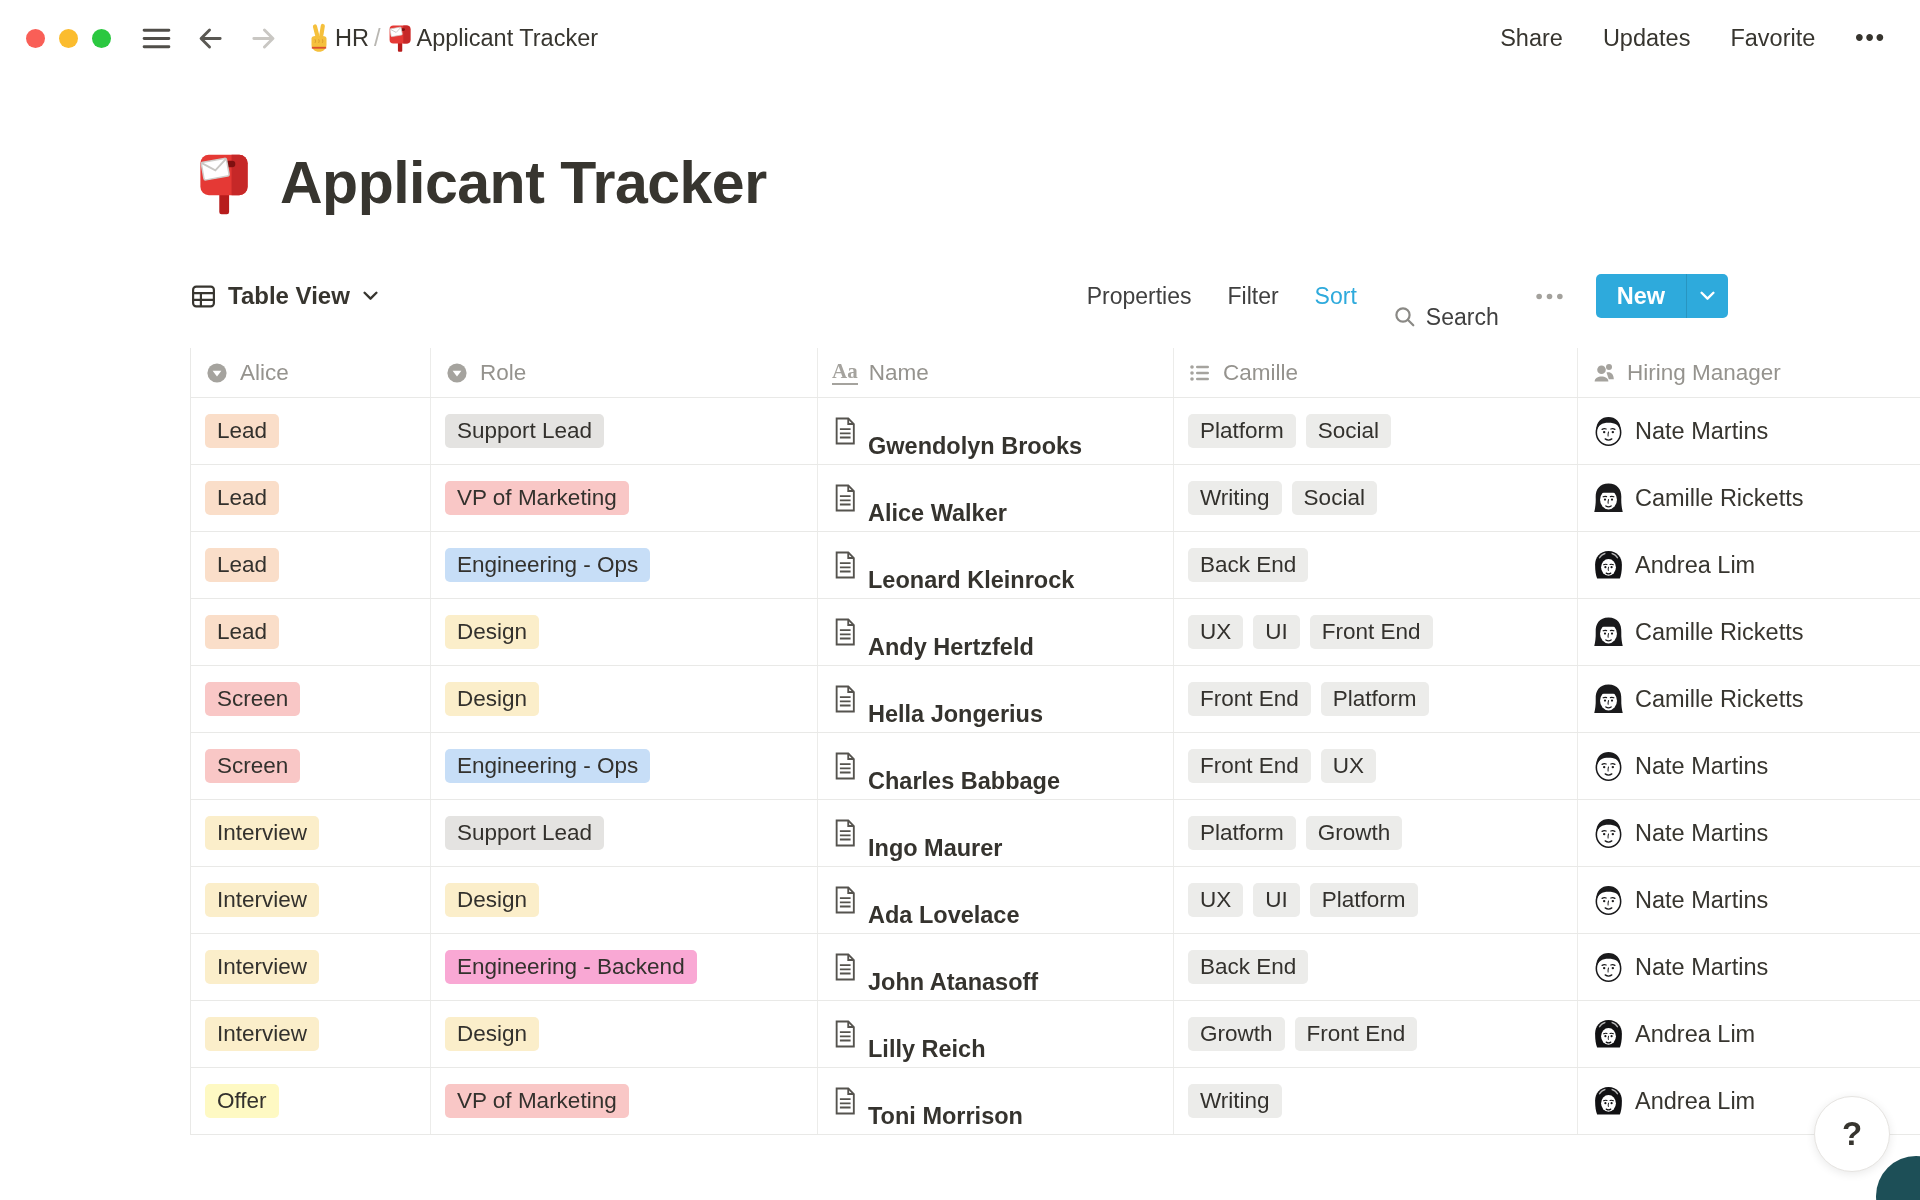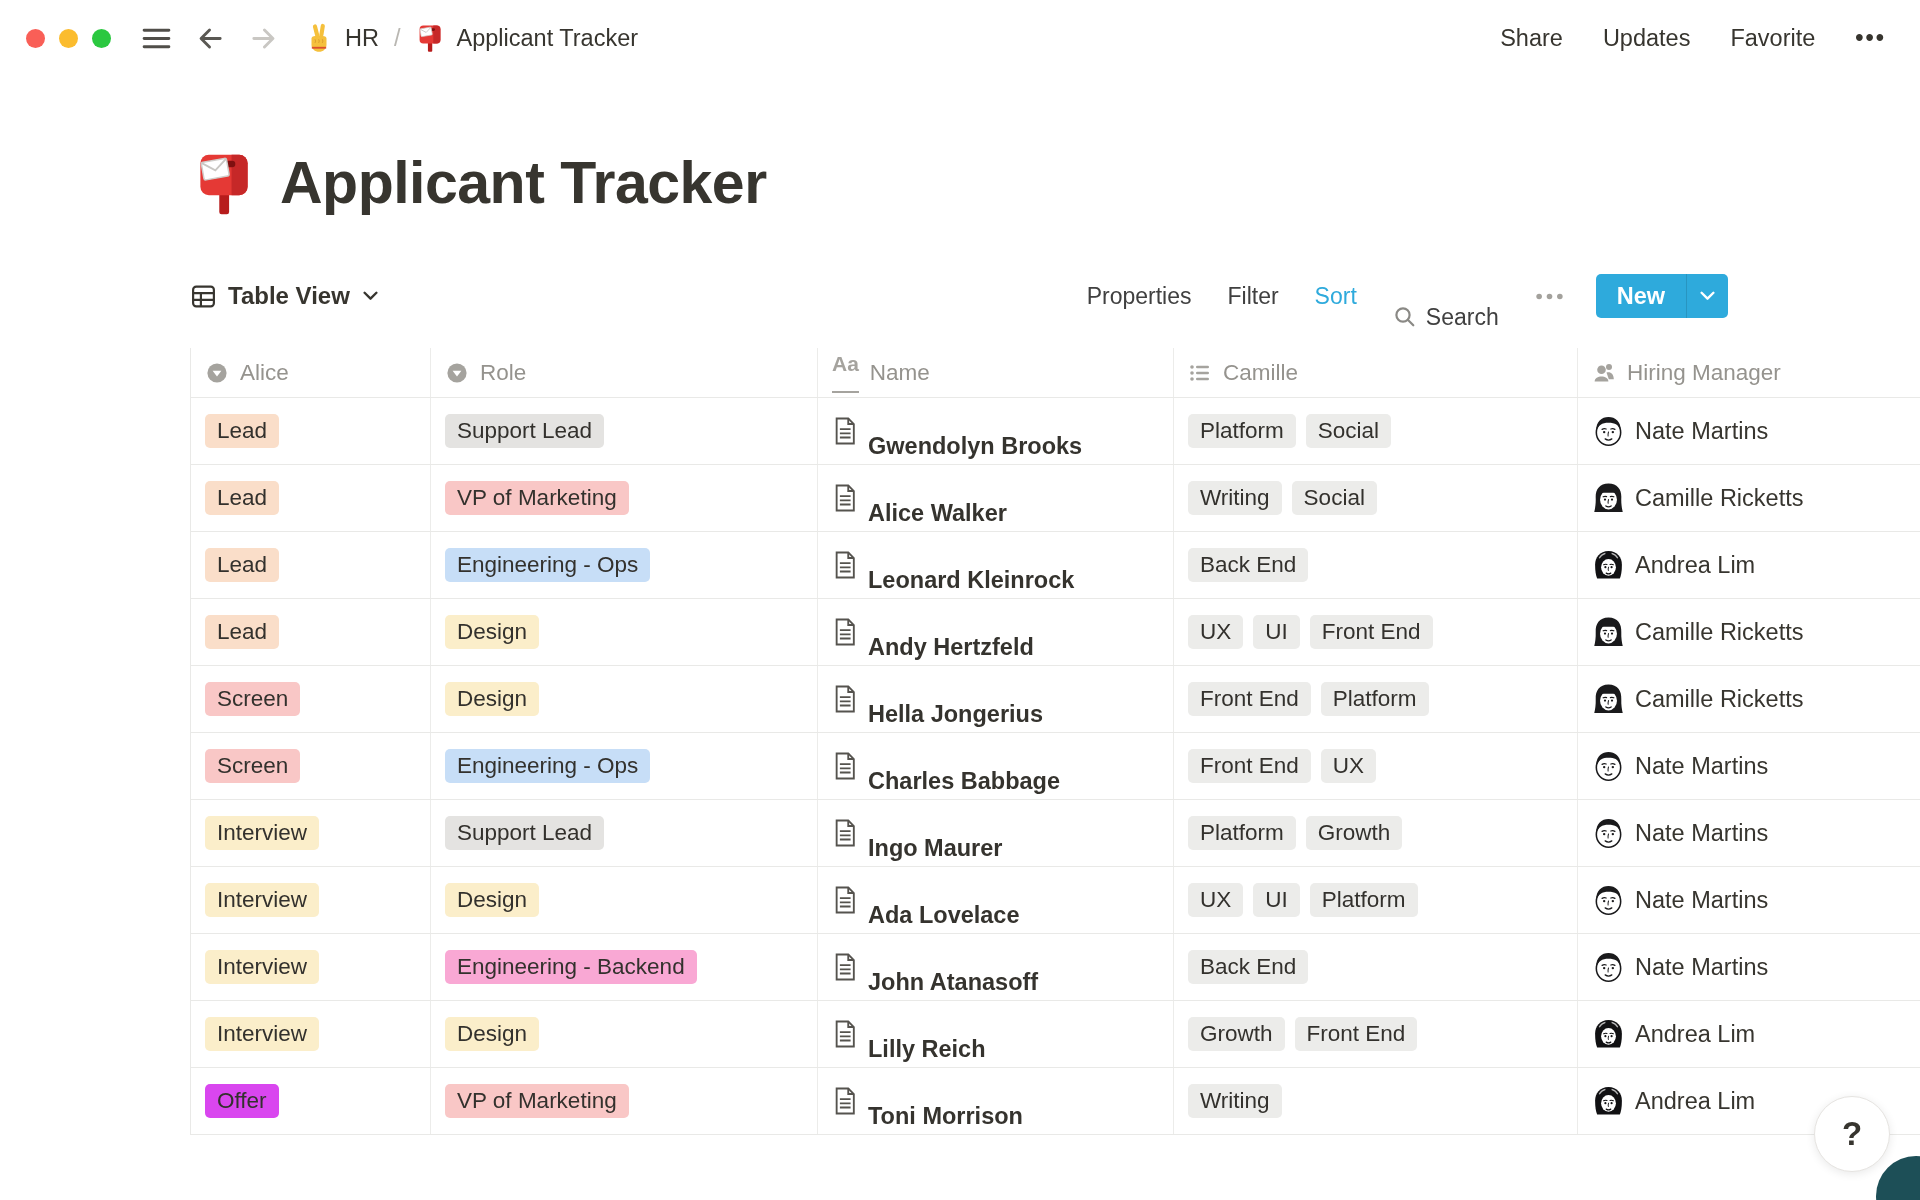--- a/index.html
+++ b/index.html
@@ -20,7 +20,7 @@
   .icon-btn{display:flex;align-items:center;justify-content:center;cursor:pointer;}
   .arrow-fwd{color:#C9C7C3;}
   .arrow-back{color:#5A5853;}
-  .breadcrumb{display:flex;align-items:center;gap:11px;margin-left:26px;font-size:23.5px;}
+  .breadcrumb{display:flex;align-items:center;gap:1px;margin-left:26px;font-size:23.5px;}
   .crumb-sep{color:#B9B7B2;padding:0 4px;}
   .topbar-actions{margin-left:auto;display:flex;align-items:center;gap:40px;font-size:23.5px;}
   .topbar-actions .act{cursor:pointer;}

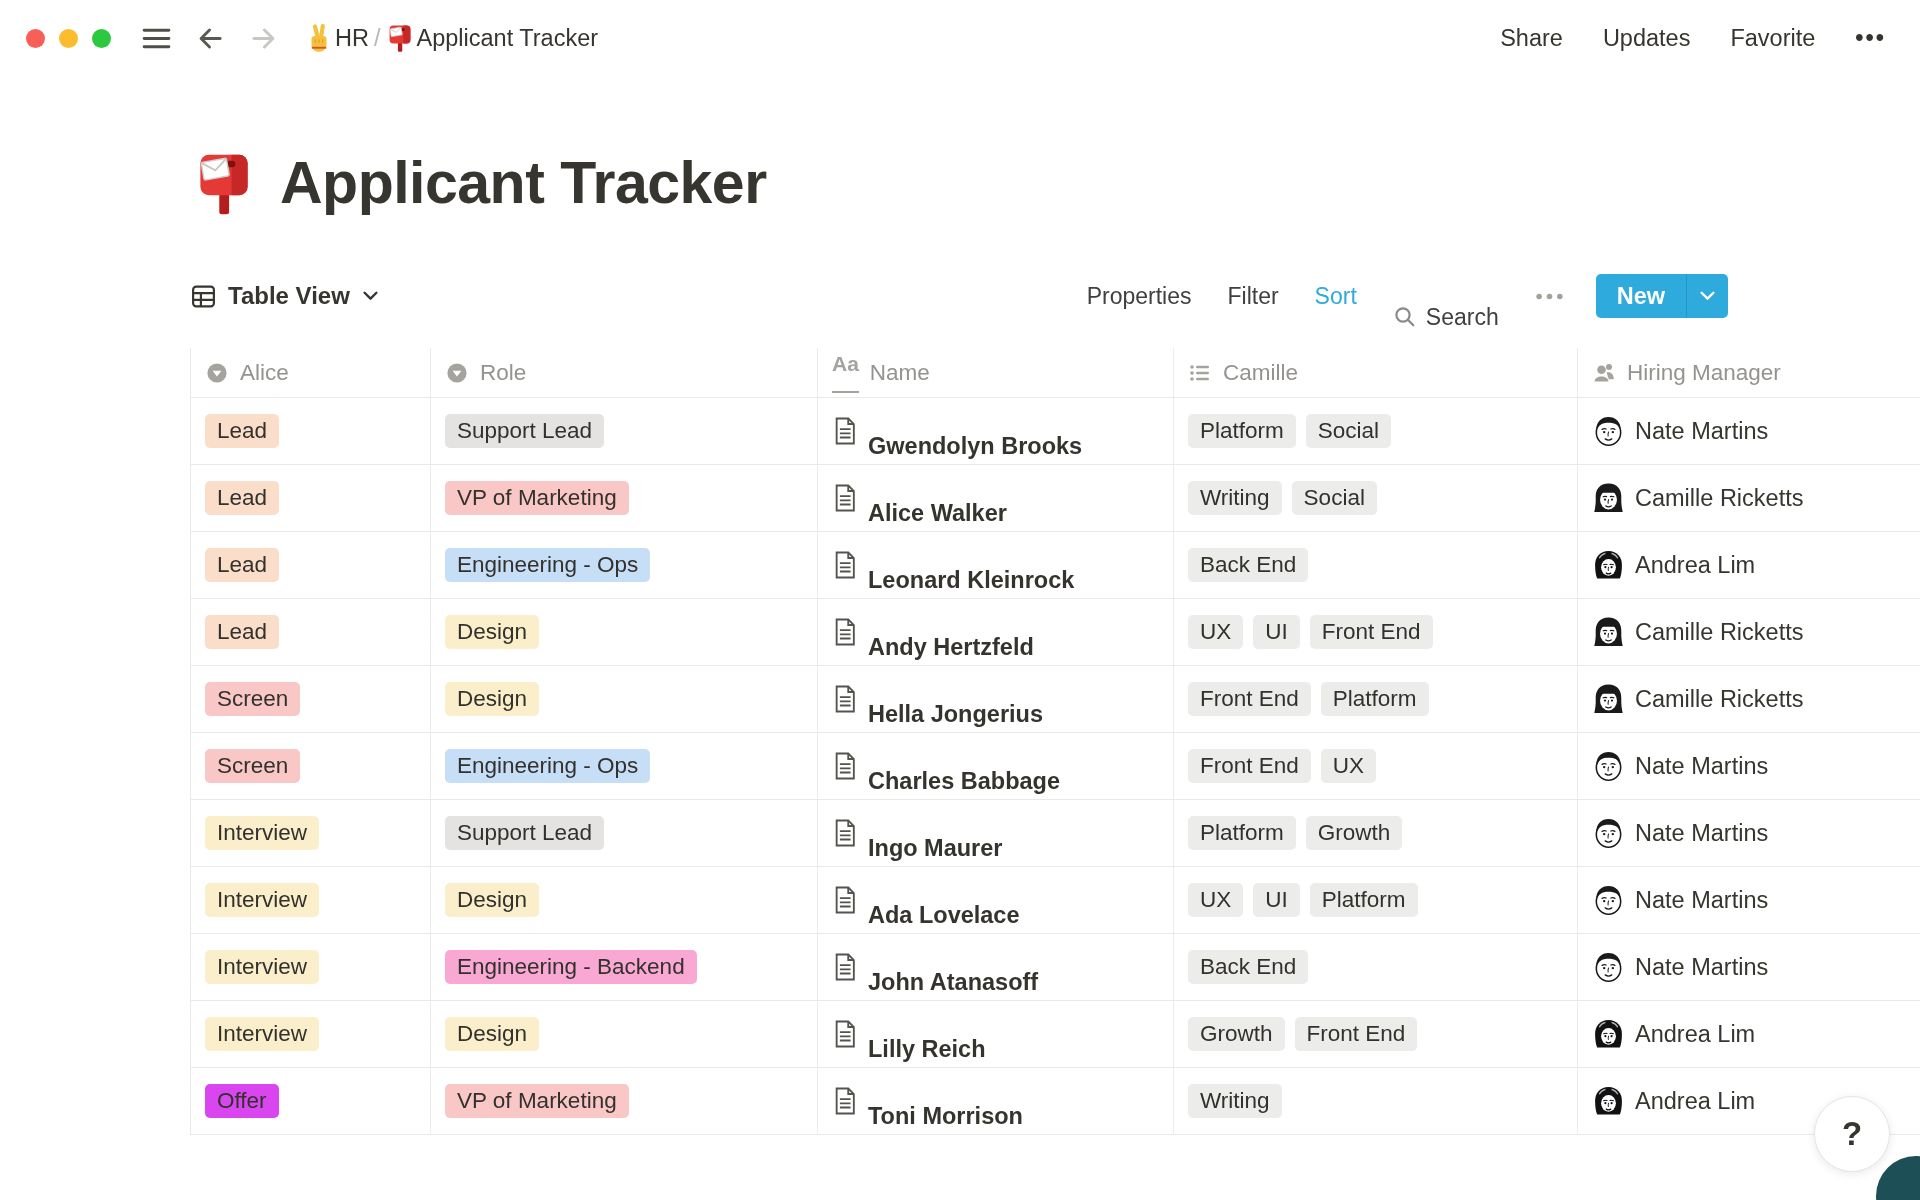--- a/index.html
+++ b/index.html
@@ -52,7 +52,7 @@
   .hcell{display:flex;align-items:center;gap:11px;padding:0 14px;border-right:1px solid #ECECEA;
          color:#95938E;font-size:22.5px;cursor:pointer;white-space:nowrap;overflow:hidden;}
   .hcell:last-child,.cell:last-child{border-right:none;}
-  .aa{color:#A5A39E;font-size:21px;font-weight:600;border-bottom:2px solid #A5A39E;line-height:1;padding-bottom:17px;}
+  .aa{color:#A5A39E;font-size:21px;font-weight:600;border-bottom:2px solid #A5A39E;line-height:1;padding-bottom:1px;font-family:Liberation Serif, serif;}
   .cell{display:flex;align-items:center;gap:10px;padding:0 14px;border-right:1px solid #ECECEA;
         overflow:hidden;white-space:nowrap;cursor:pointer;}
   .tag{display:inline-flex;align-items:center;height:34px;padding:0 12px;border-radius:5px;

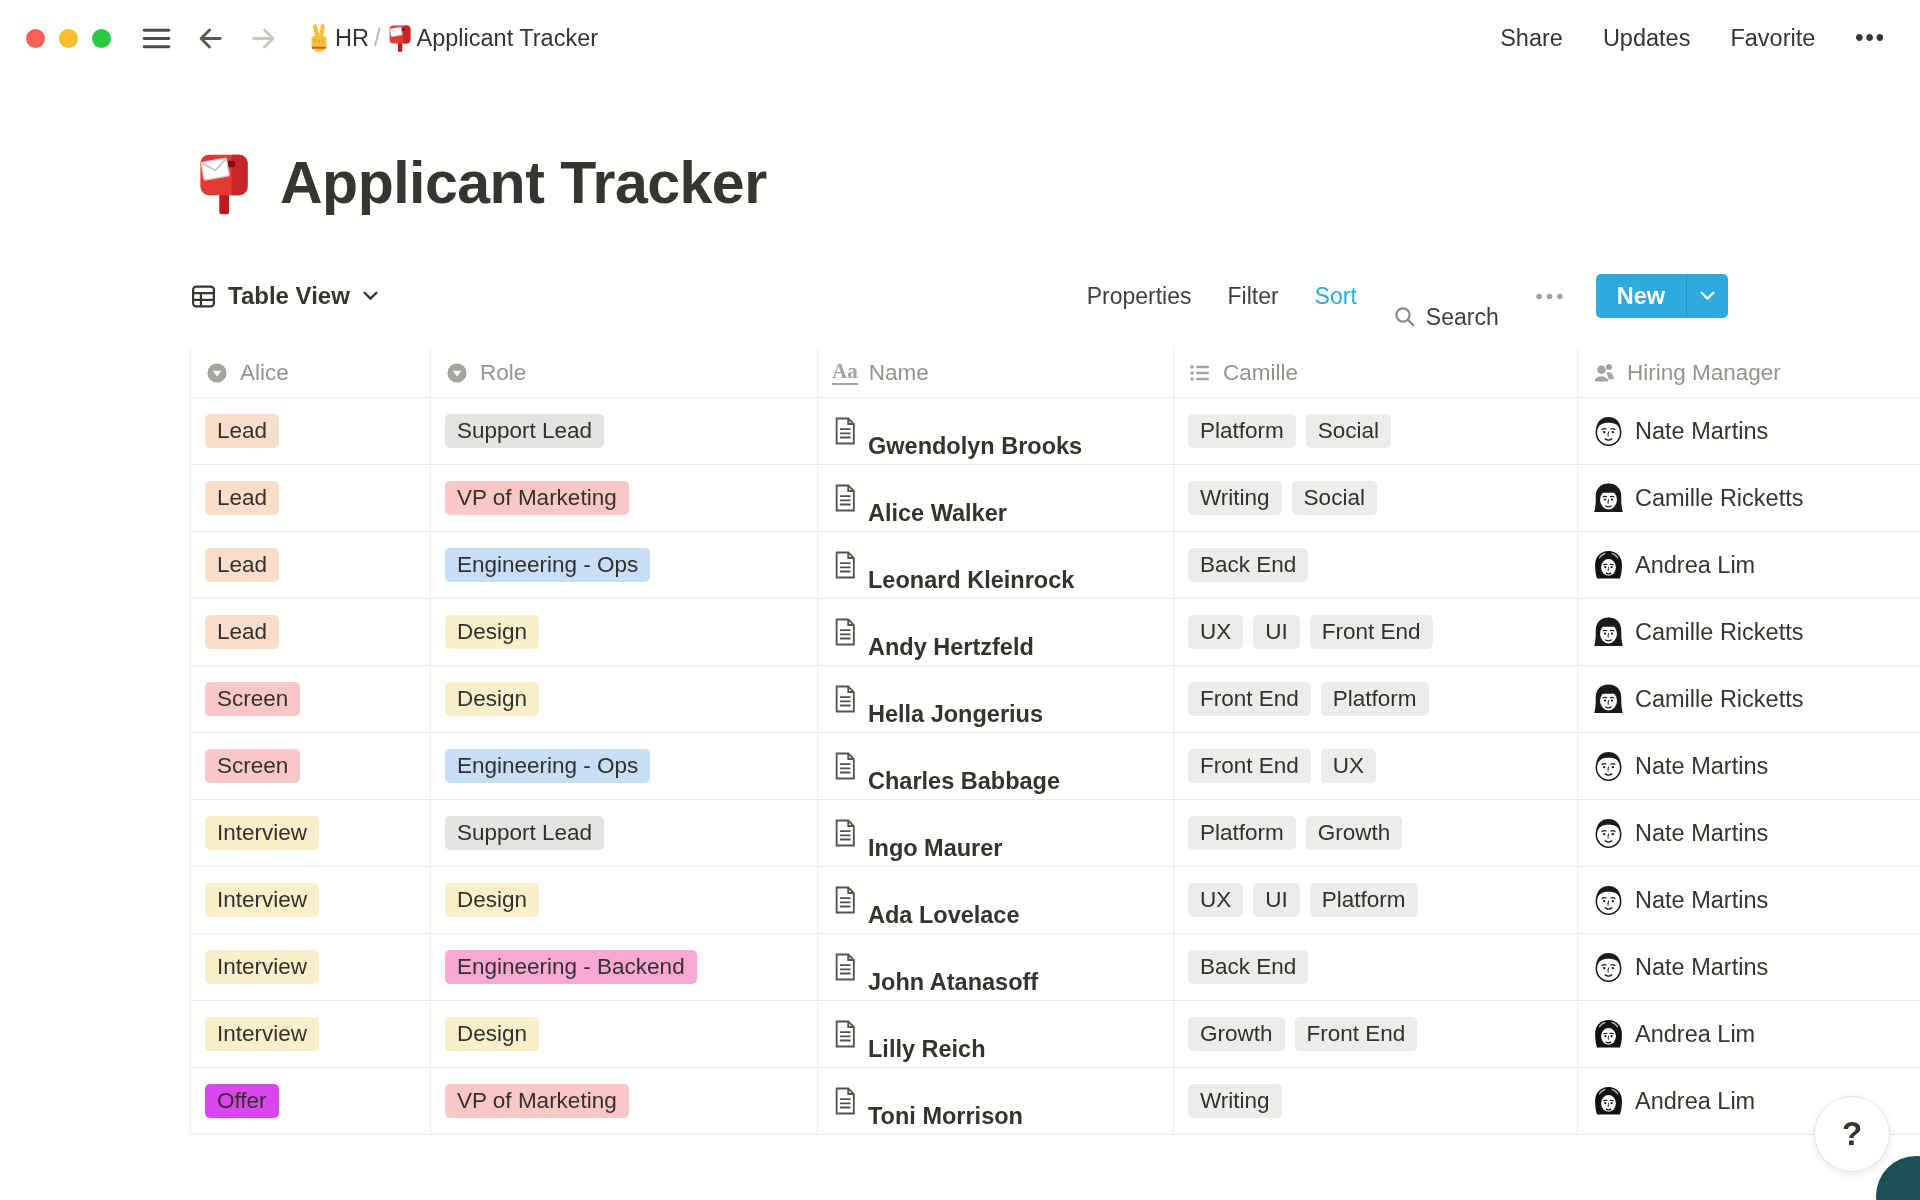--- a/index.html
+++ b/index.html
@@ -550,7 +550,7 @@
 
   <div class="trow">
     <div class="cell">
-      <span class="tag" style="background: #d946ef;">Offer</span>
+      <span class="tag" style="background: #fef9c3;">Offer</span>
     </div>
     <div class="cell">
       <span class="tag" style="background: rgb(249, 199, 198);">VP of Marketing</span>

